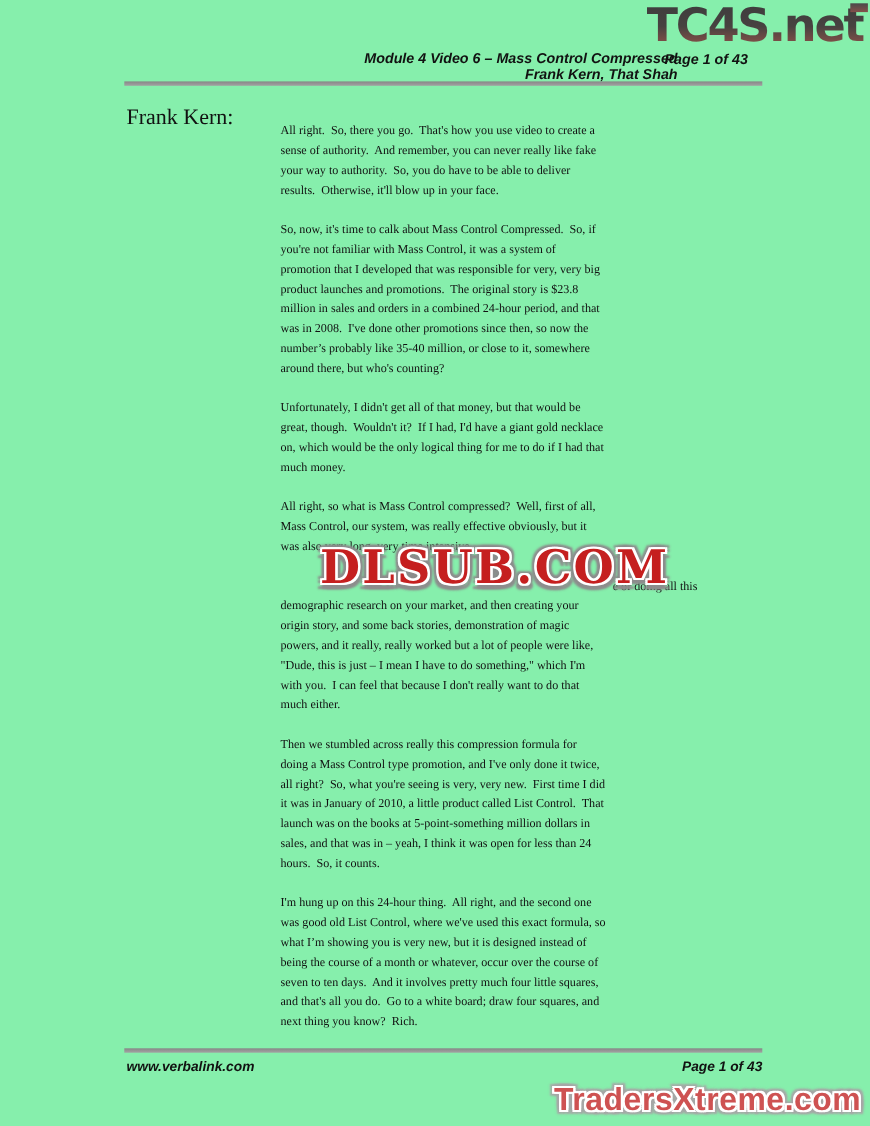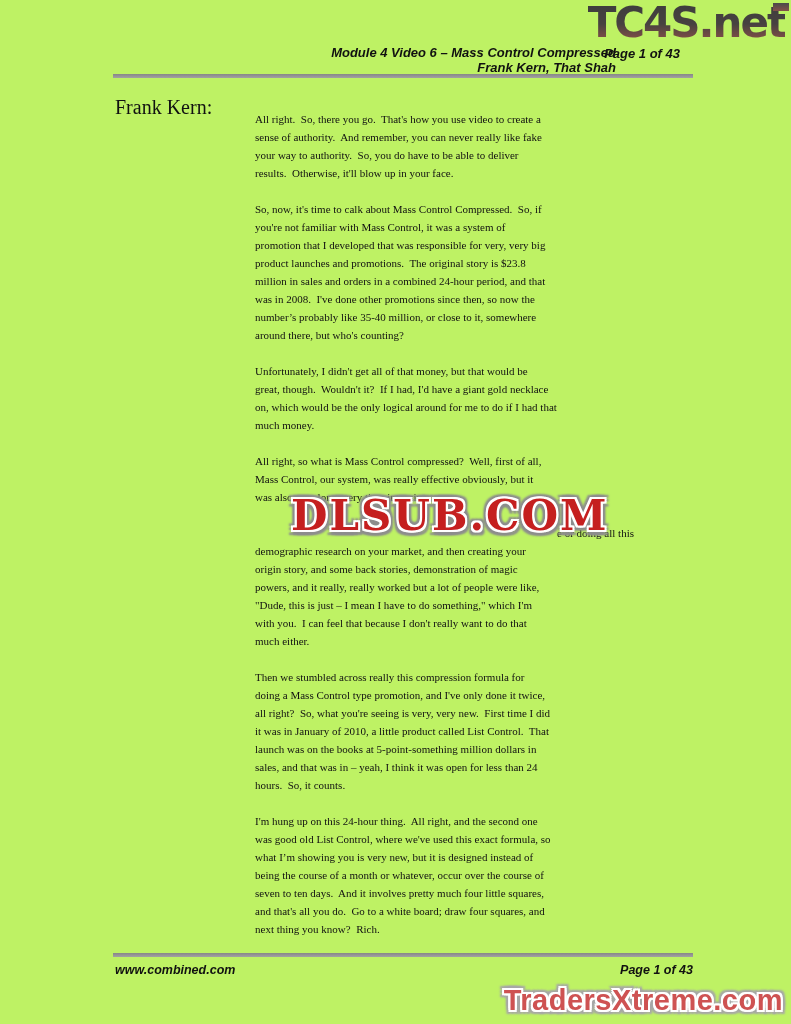--- a/index.html
+++ b/index.html
@@ -6,7 +6,7 @@
   .page{
     position:relative;
     width:791px;height:1024px;
-    background:#bef264;
+    background:#86efac;
     overflow:hidden;
     font-family:"Liberation Serif", serif;
   }

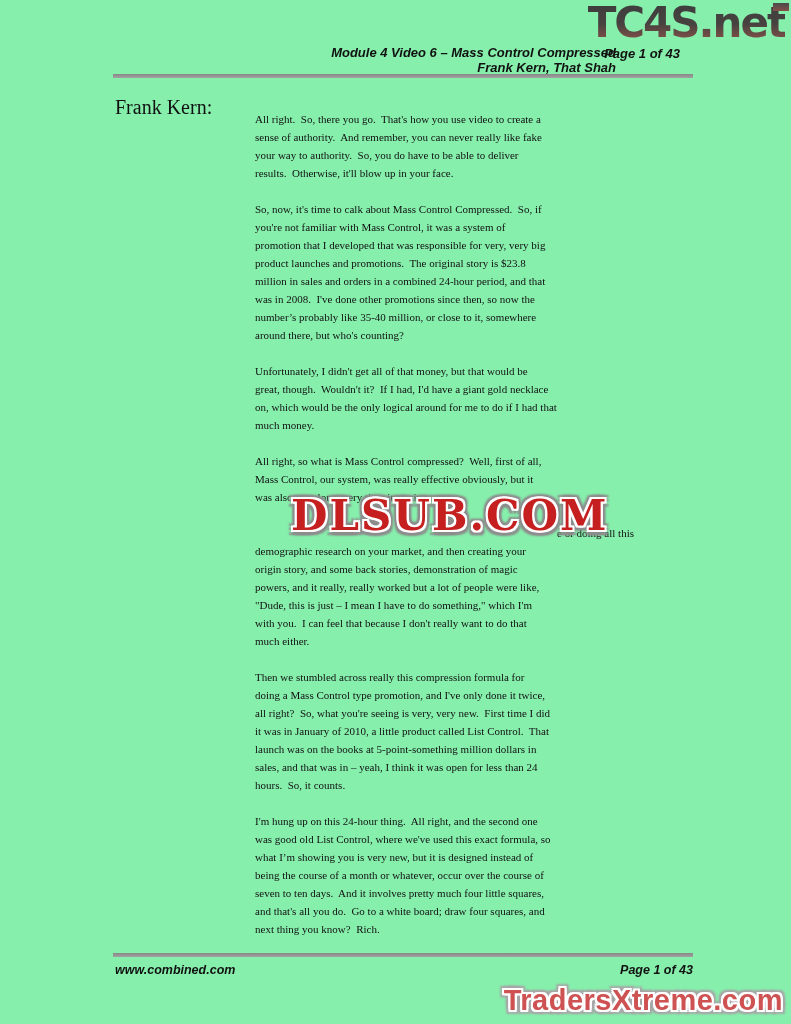--- a/index.html
+++ b/index.html
@@ -135,7 +135,7 @@
 around there, but who's counting?</p>
     <p class="para">Unfortunately, I didn't get all of that money, but that would be
 great, though.  Wouldn't it?  If I had, I'd have a giant gold necklace
-on, which would be the only logical around for me to do if I had that
+on, which would be the only logical thing for me to do if I had that
 much money.</p>
     <p class="para">All right, so what is Mass Control compressed?  Well, first of all,
 Mass Control, our system, was really effective obviously, but it

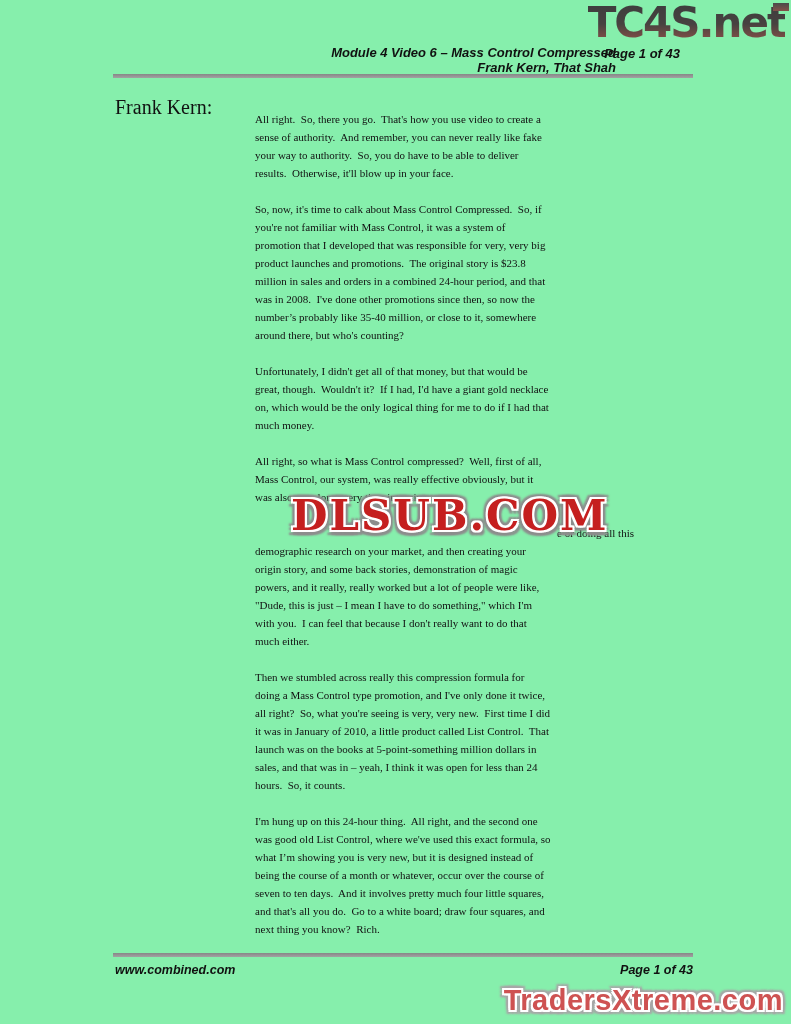--- a/index.html
+++ b/index.html
@@ -166,7 +166,7 @@
   <div class="dlsub">DLSUB.COM</div>
 
   <div class="rule rule-bottom"></div>
-  <div class="footer-site">www.combined.com</div>
+  <div class="footer-site">www.verbalink.com</div>
   <div class="footer-page-number">Page 1 of 43</div>
   <div class="tradersxtreme">TradersXtreme.com</div>
 

